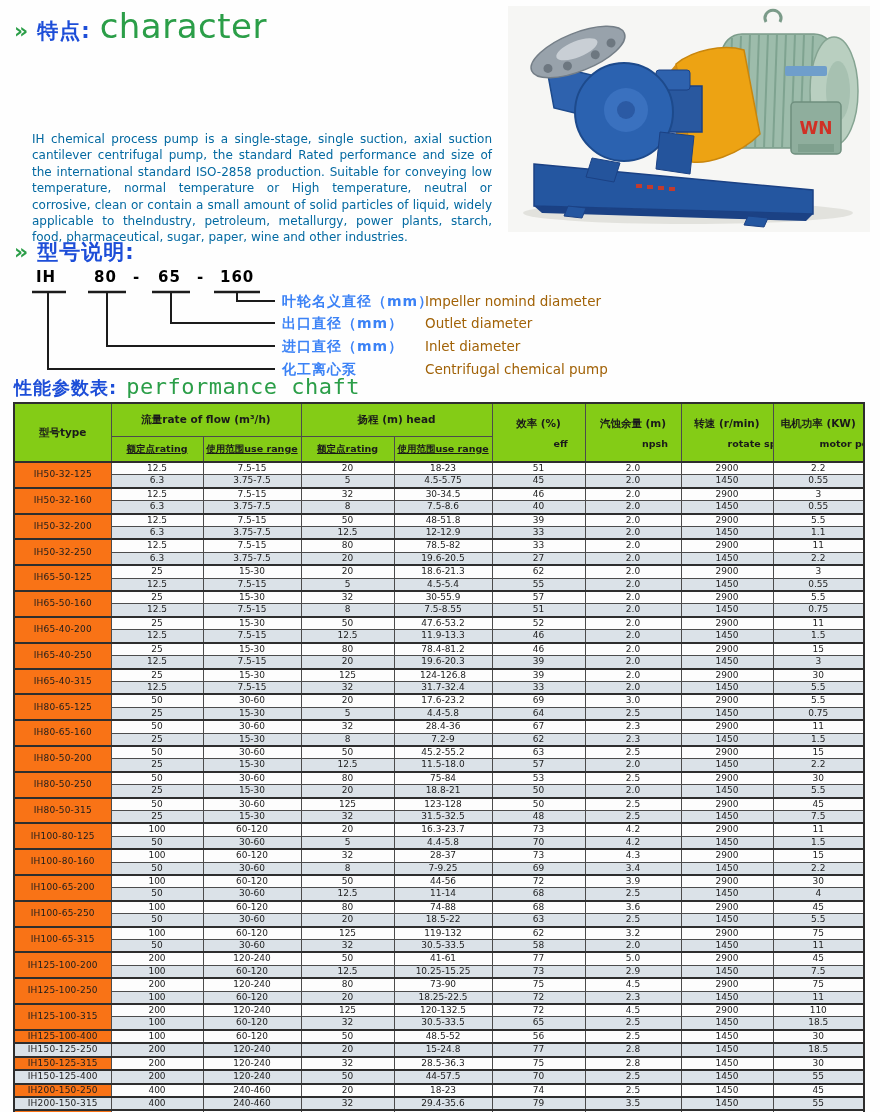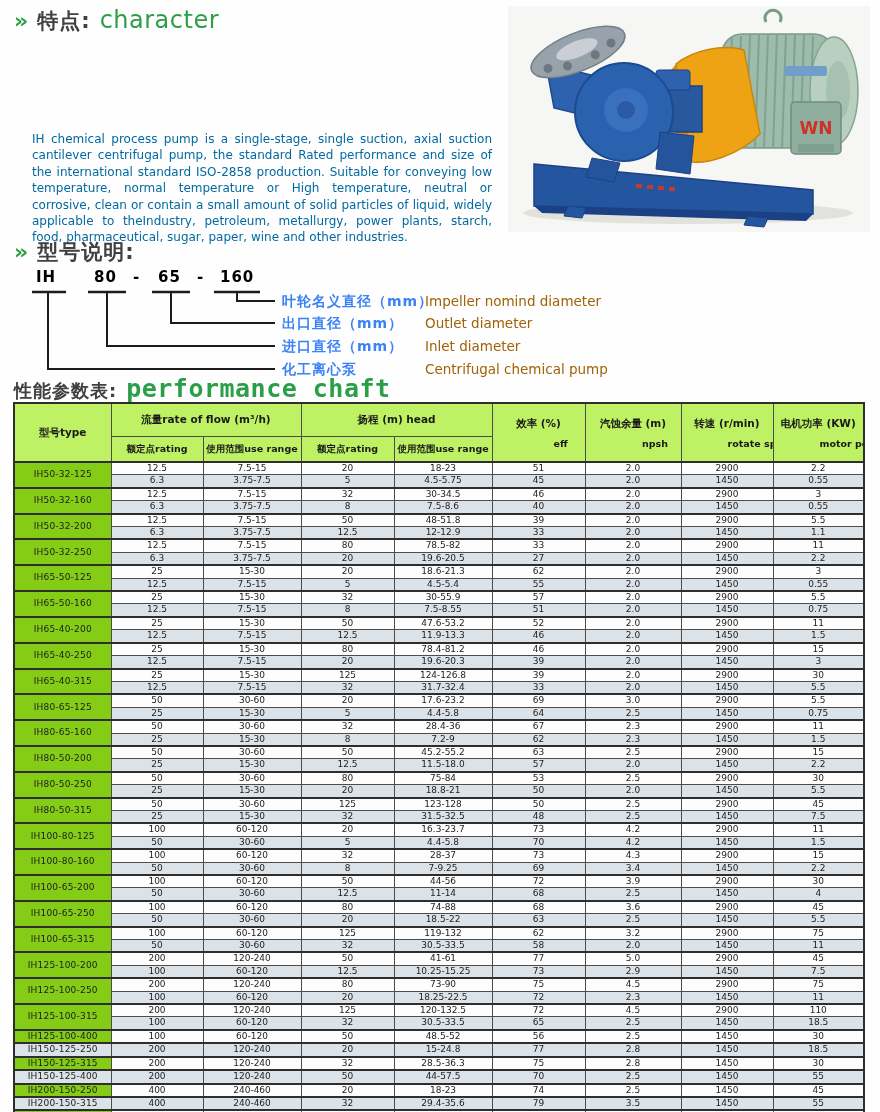--- a/index.html
+++ b/index.html
@@ -9,7 +9,7 @@
   
   .sec-head{position:absolute;display:flex;align-items:baseline;gap:9px;white-space:nowrap;}
   .sec-marker{color:#2b9e48;font-weight:bold;font-size:22px;}
-  .sec-zh{color:#404040;font-weight:bold;font-size:21px;letter-spacing:1px;}
+  .sec-zh{color:#1d4ed8;font-weight:bold;font-size:21px;letter-spacing:1px;}
   .sec-en{color:#2b9e48;font-size:24px;font-weight:500;letter-spacing:0.5px;}
   .sec-en.mono{font-family:"DejaVu Sans Mono","Liberation Mono",monospace;font-weight:bold;font-size:25px;}
 

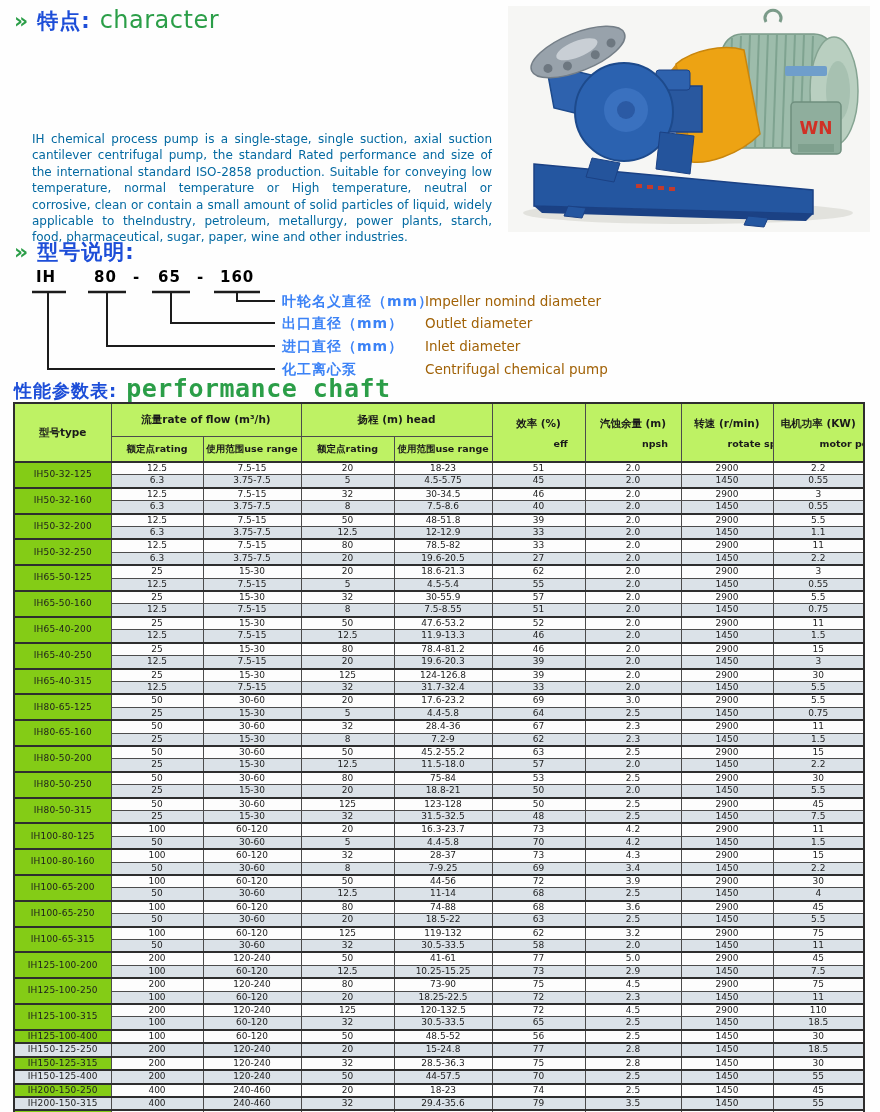--- a/index.html
+++ b/index.html
@@ -10,7 +10,7 @@
   .sec-head{position:absolute;display:flex;align-items:baseline;gap:9px;white-space:nowrap;}
   .sec-marker{color:#2b9e48;font-weight:bold;font-size:22px;}
   .sec-zh{color:#1d4ed8;font-weight:bold;font-size:21px;letter-spacing:1px;}
-  .sec-en{color:#2b9e48;font-size:24px;font-weight:500;letter-spacing:0.5px;}
+  .sec-en{color:#2b9e48;font-size:34px;font-weight:500;letter-spacing:0.5px;}
   .sec-en.mono{font-family:"DejaVu Sans Mono","Liberation Mono",monospace;font-weight:bold;font-size:25px;}
 
   .zh-para{position:absolute;left:14px;top:42px;width:458px;font-size:15px;font-weight:bold;

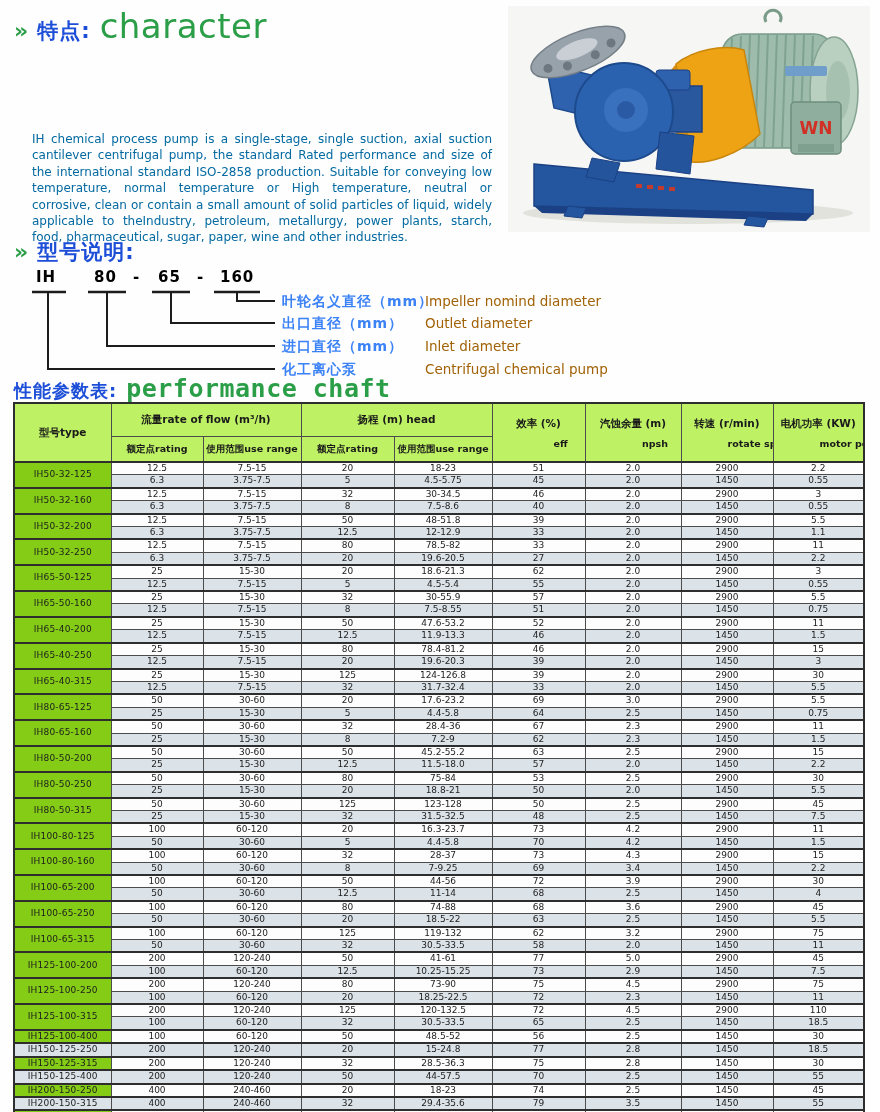--- a/index.html
+++ b/index.html
@@ -11,7 +11,7 @@
   .sec-marker{color:#2b9e48;font-weight:bold;font-size:22px;}
   .sec-zh{color:#1d4ed8;font-weight:bold;font-size:21px;letter-spacing:1px;}
   .sec-en{color:#2b9e48;font-size:34px;font-weight:500;letter-spacing:0.5px;}
-  .sec-en.mono{font-family:"DejaVu Sans Mono","Liberation Mono",monospace;font-weight:bold;font-size:25px;}
+  .sec-en.mono{font-family:"DejaVu Sans Mono","Liberation Mono",monospace;font-weight:normal;font-size:22px;}
 
   .zh-para{position:absolute;left:14px;top:42px;width:458px;font-size:15px;font-weight:bold;
            line-height:22.5px;color:#39463b;text-align:justify;}

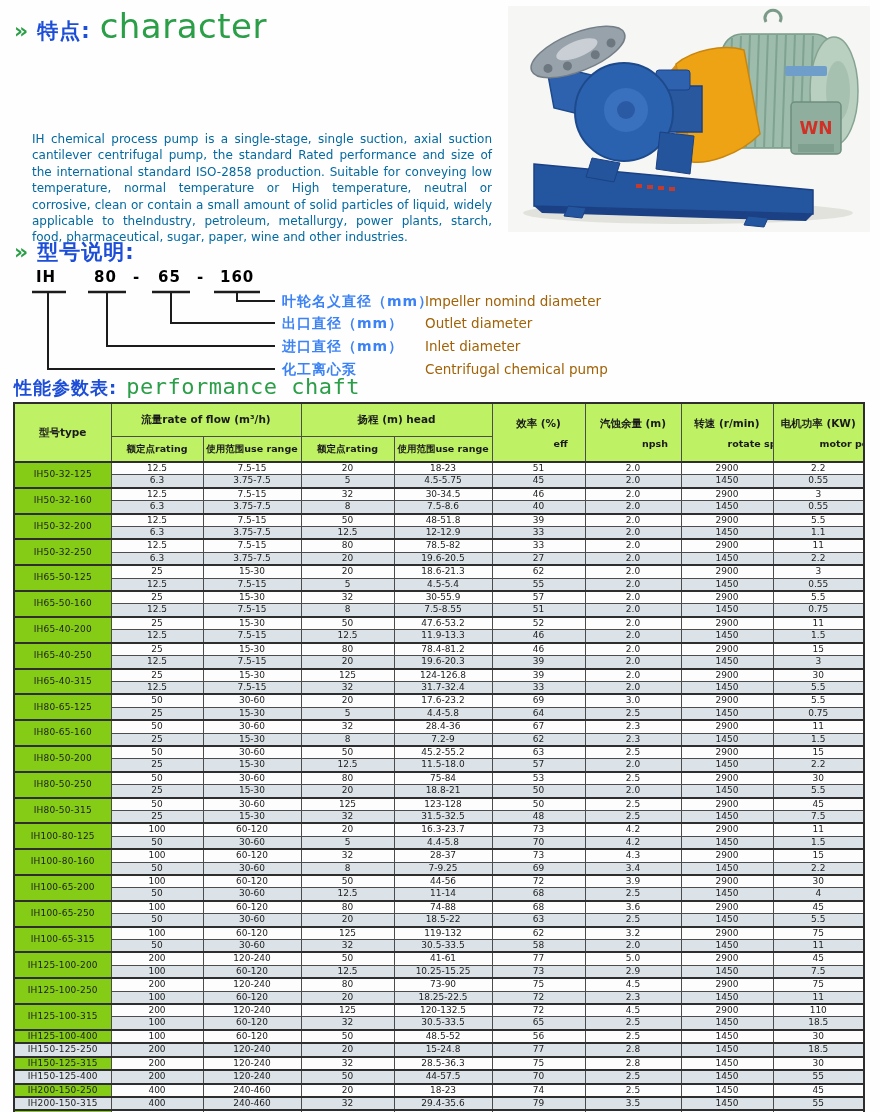--- a/index.html
+++ b/index.html
@@ -34,7 +34,7 @@
   .perf-table th,.perf-table td{border:1px solid #4c4c4c;text-align:center;padding:0 2px;
               overflow:hidden;white-space:nowrap;}
   .perf-table{border:2px solid #2e2e2e;}
-  .perf-table thead th{background:#bef264;font-weight:bold;color:#1a1a1a;}
+  .perf-table thead th{background:#84cc16;font-weight:bold;color:#1a1a1a;}
   .perf-table thead tr.h1 th{height:32px;font-size:10.5px;}
   .perf-table thead tr.h2 th{height:24px;font-size:9.5px;}
   .perf-table thead th.twolines{font-size:10.5px;}

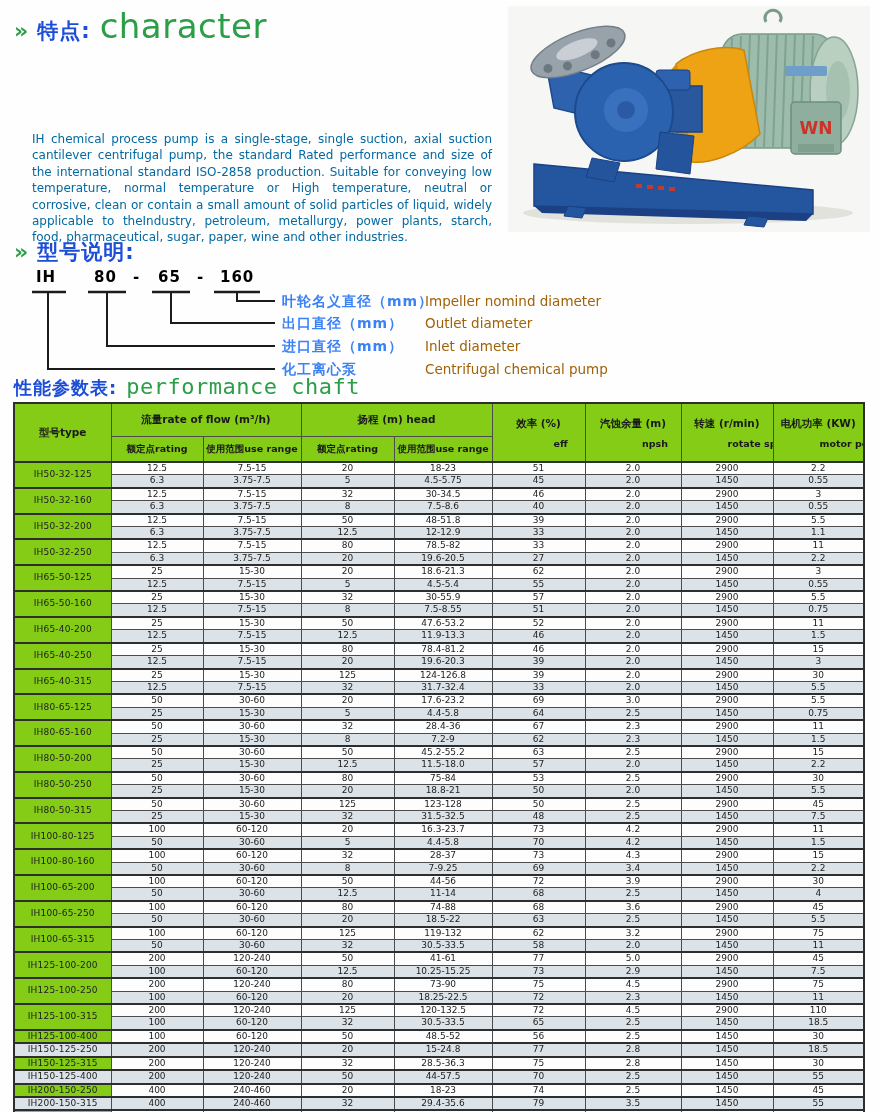--- a/index.html
+++ b/index.html
@@ -36,7 +36,7 @@
   .perf-table{border:2px solid #2e2e2e;}
   .perf-table thead th{background:#84cc16;font-weight:bold;color:#1a1a1a;}
   .perf-table thead tr.h1 th{height:32px;font-size:10.5px;}
-  .perf-table thead tr.h2 th{height:24px;font-size:9.5px;}
+  .perf-table thead tr.h2 th{height:24px;font-size:9.5px;text-decoration:underline;}
   .perf-table thead th.twolines{font-size:10.5px;}
   .perf-table thead th.twolines .l2{display:block;font-size:9.5px;margin-top:7px;font-weight:bold;padding-left:44px;}
   .perf-table thead tr.h2 th{border-bottom:2px solid #2e2e2e;}

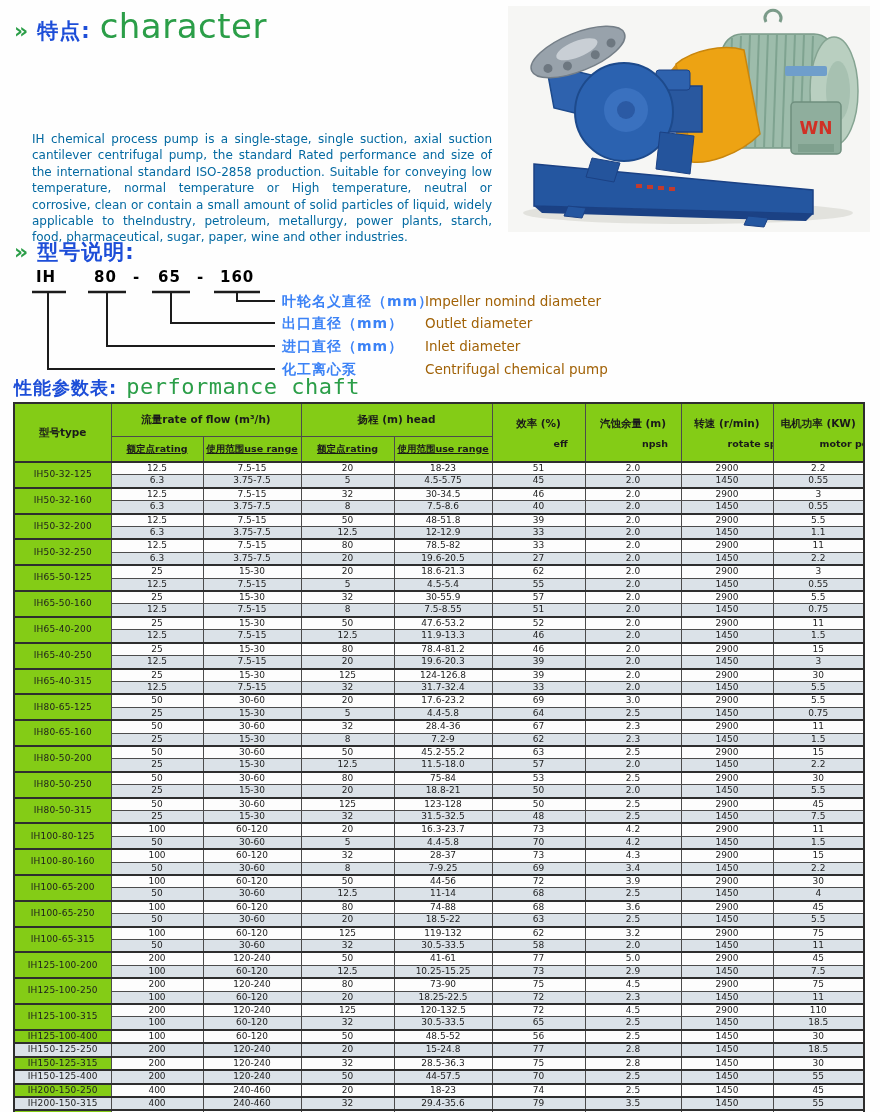--- a/index.html
+++ b/index.html
@@ -42,7 +42,7 @@
   .perf-table thead tr.h2 th{border-bottom:2px solid #2e2e2e;}
   .perf-table tbody td{height:11.4px;line-height:11.4px;background:#fdfdfd;color:#1d1d1d;}
   .perf-table tbody tr.shade td{background:#dbe2e8;}
-  .perf-table tbody td.type-cell{background:#84cc16;font-size:9px;letter-spacing:0.2px;}
+  .perf-table tbody td.type-cell{background:#f97316;font-size:9px;letter-spacing:0.2px;}
   .perf-table tbody tr.group-start td{border-top:2px solid #2e2e2e;}
 </style>
 </head>

